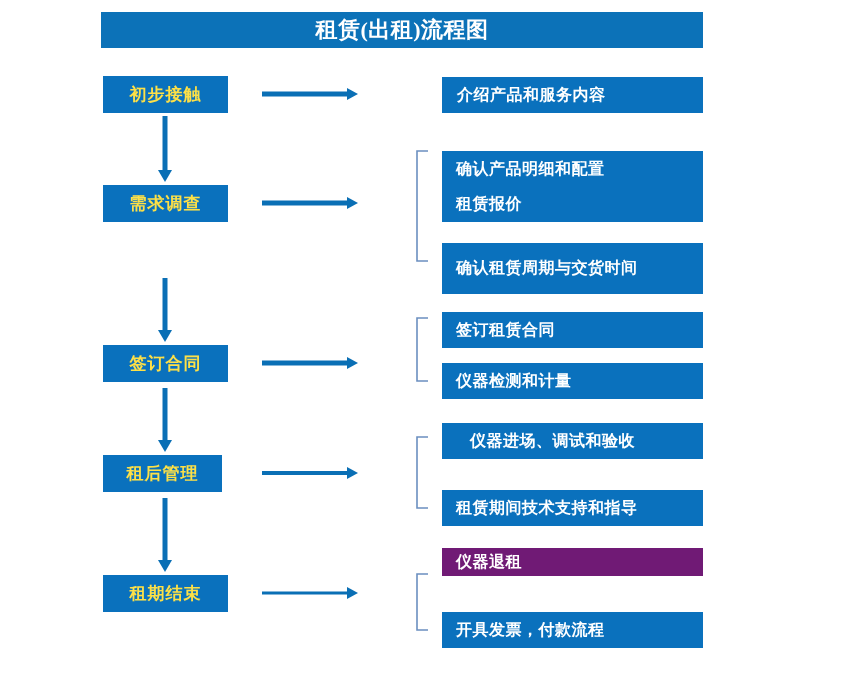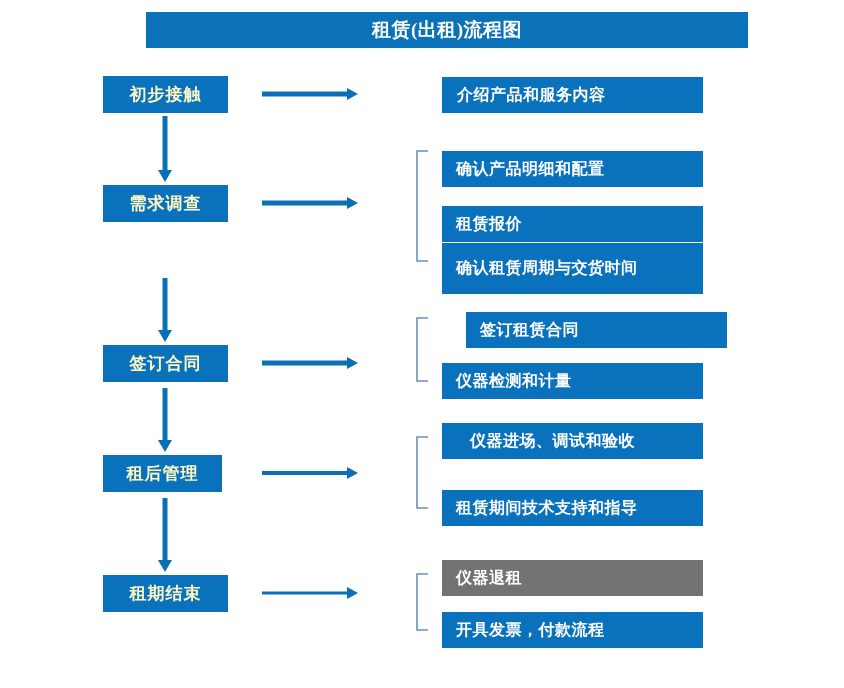--- a/index.html
+++ b/index.html
@@ -33,10 +33,9 @@
     display: flex;
     align-items: center;
     justify-content: center;
-    font-size: 19px;
+    font-size: 22px;
     font-weight: bold;
     letter-spacing: 0.5px;
-    margin-left: 45px;
   }
 
   

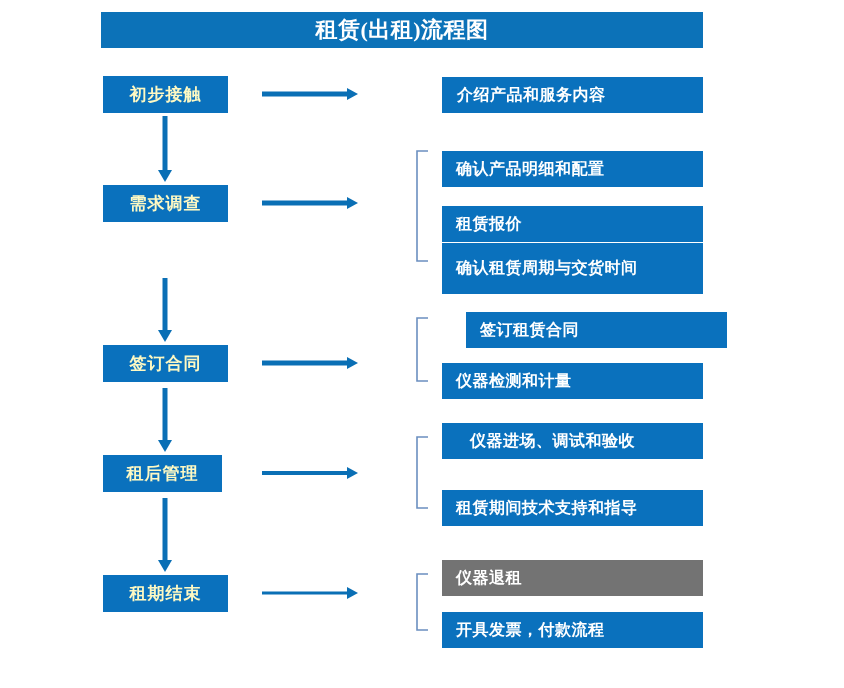--- a/index.html
+++ b/index.html
@@ -42,7 +42,7 @@
   .stage-box {
     position: absolute;
     background: #0a71bd;
-    color: #fef9c3;
+    color: #fde047;
     display: flex;
     align-items: center;
     justify-content: center;

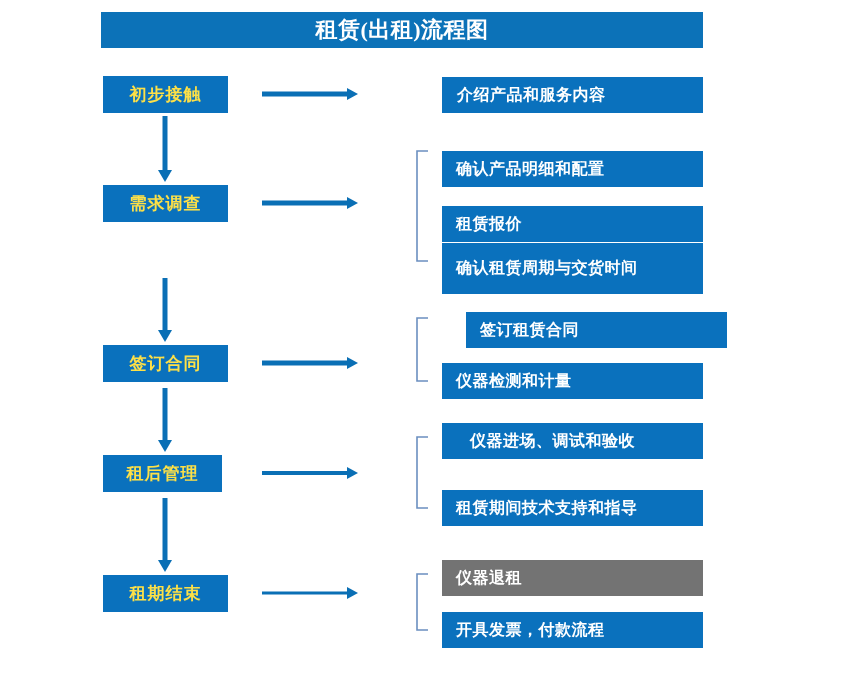--- a/index.html
+++ b/index.html
@@ -137,7 +137,7 @@
   <div id="detail-layer">
       <div class="detail-box" style="left: 442px; top: 77px; width: 261px; height: 36px; background: rgb(10, 113, 189); padding-left: 15px;">介绍产品和服务内容</div>
       <div class="detail-box" style="left: 442px; top: 133px; width: 261px; height: 36px; background: rgb(10, 113, 189); margin-top: 18px;">确认产品明细和配置</div>
-      <div class="detail-box" style="left: 442px; top: 186px; width: 261px; height: 36px; background: rgb(10, 113, 189); margin-top: 20px;">租赁报价</div>
+      <div class="detail-box" style="left: 442px; top: 186px; width: 261px; height: 36px; background: rgb(10, 113, 189);">租赁报价</div>
       <div class="detail-box" style="left: 442px; top: 243px; width: 261px; height: 51px; background: rgb(10, 113, 189);">确认租赁周期与交货时间</div>
       <div class="detail-box" style="left: 442px; top: 312px; width: 261px; height: 36px; background: rgb(10, 113, 189); margin-left: 24px;">签订租赁合同</div>
       <div class="detail-box" style="left: 442px; top: 363px; width: 261px; height: 36px; background: rgb(10, 113, 189);">仪器检测和计量</div>

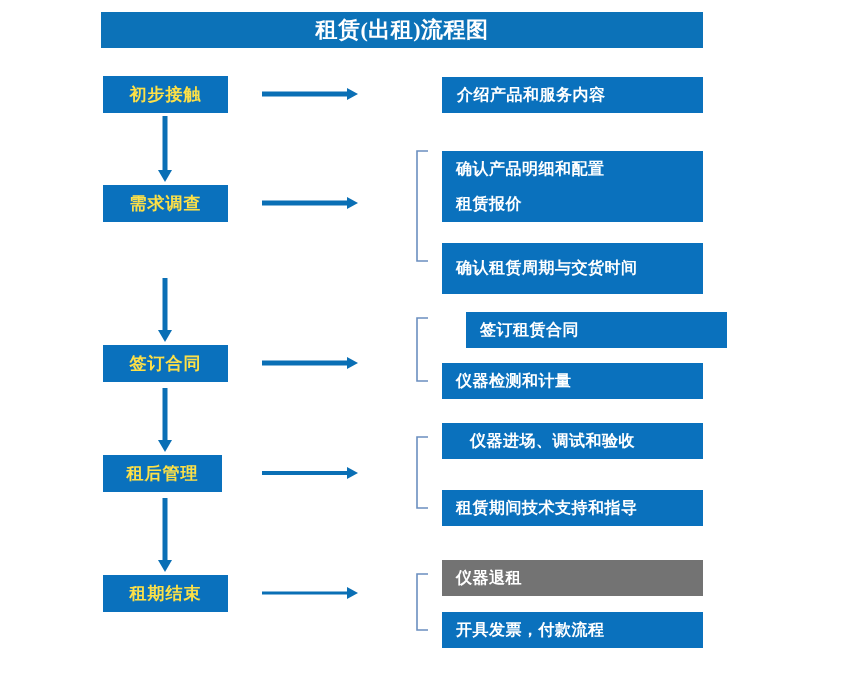--- a/index.html
+++ b/index.html
@@ -139,7 +139,7 @@
       <div class="detail-box" style="left: 442px; top: 133px; width: 261px; height: 36px; background: rgb(10, 113, 189); margin-top: 18px;">确认产品明细和配置</div>
       <div class="detail-box" style="left: 442px; top: 186px; width: 261px; height: 36px; background: rgb(10, 113, 189);">租赁报价</div>
       <div class="detail-box" style="left: 442px; top: 243px; width: 261px; height: 51px; background: rgb(10, 113, 189);">确认租赁周期与交货时间</div>
-      <div class="detail-box" style="left: 442px; top: 312px; width: 261px; height: 36px; background: rgb(10, 113, 189); margin-left: 24px;">签订租赁合同</div>
+      <div class="detail-box" style="left: 442px; top: 312px; width: 261px; height: 36px; background: rgb(10, 113, 189);">签订租赁合同</div>
       <div class="detail-box" style="left: 442px; top: 363px; width: 261px; height: 36px; background: rgb(10, 113, 189);">仪器检测和计量</div>
       <div class="detail-box" style="left: 442px; top: 423px; width: 261px; height: 36px; background: rgb(10, 113, 189); padding-left: 28px;">仪器进场、调试和验收</div>
       <div class="detail-box" style="left: 442px; top: 490px; width: 261px; height: 36px; background: rgb(10, 113, 189);">租赁期间技术支持和指导</div>

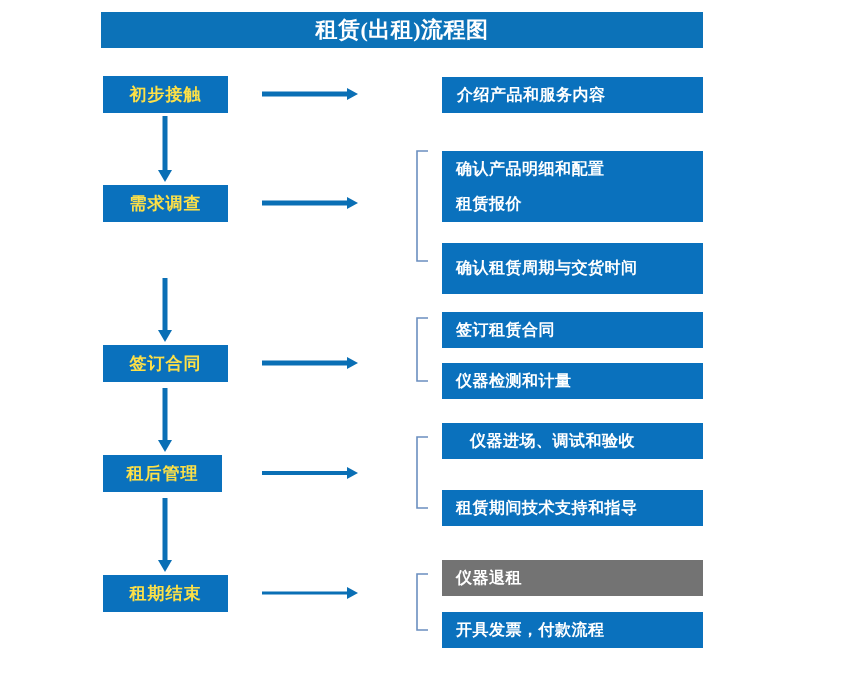--- a/index.html
+++ b/index.html
@@ -143,7 +143,7 @@
       <div class="detail-box" style="left: 442px; top: 363px; width: 261px; height: 36px; background: rgb(10, 113, 189);">仪器检测和计量</div>
       <div class="detail-box" style="left: 442px; top: 423px; width: 261px; height: 36px; background: rgb(10, 113, 189); padding-left: 28px;">仪器进场、调试和验收</div>
       <div class="detail-box" style="left: 442px; top: 490px; width: 261px; height: 36px; background: rgb(10, 113, 189);">租赁期间技术支持和指导</div>
-      <div class="detail-box" style="left: 442px; top: 560px; width: 261px; height: 36px; background: #737373;">仪器退租</div>
+      <div class="detail-box" style="left: 442px; top: 548px; width: 261px; height: 28px; background: #701a75;">仪器退租</div>
       <div class="detail-box" style="left: 442px; top: 612px; width: 261px; height: 36px; background: rgb(10, 113, 189);">开具发票，付款流程</div>
     </div>
 

